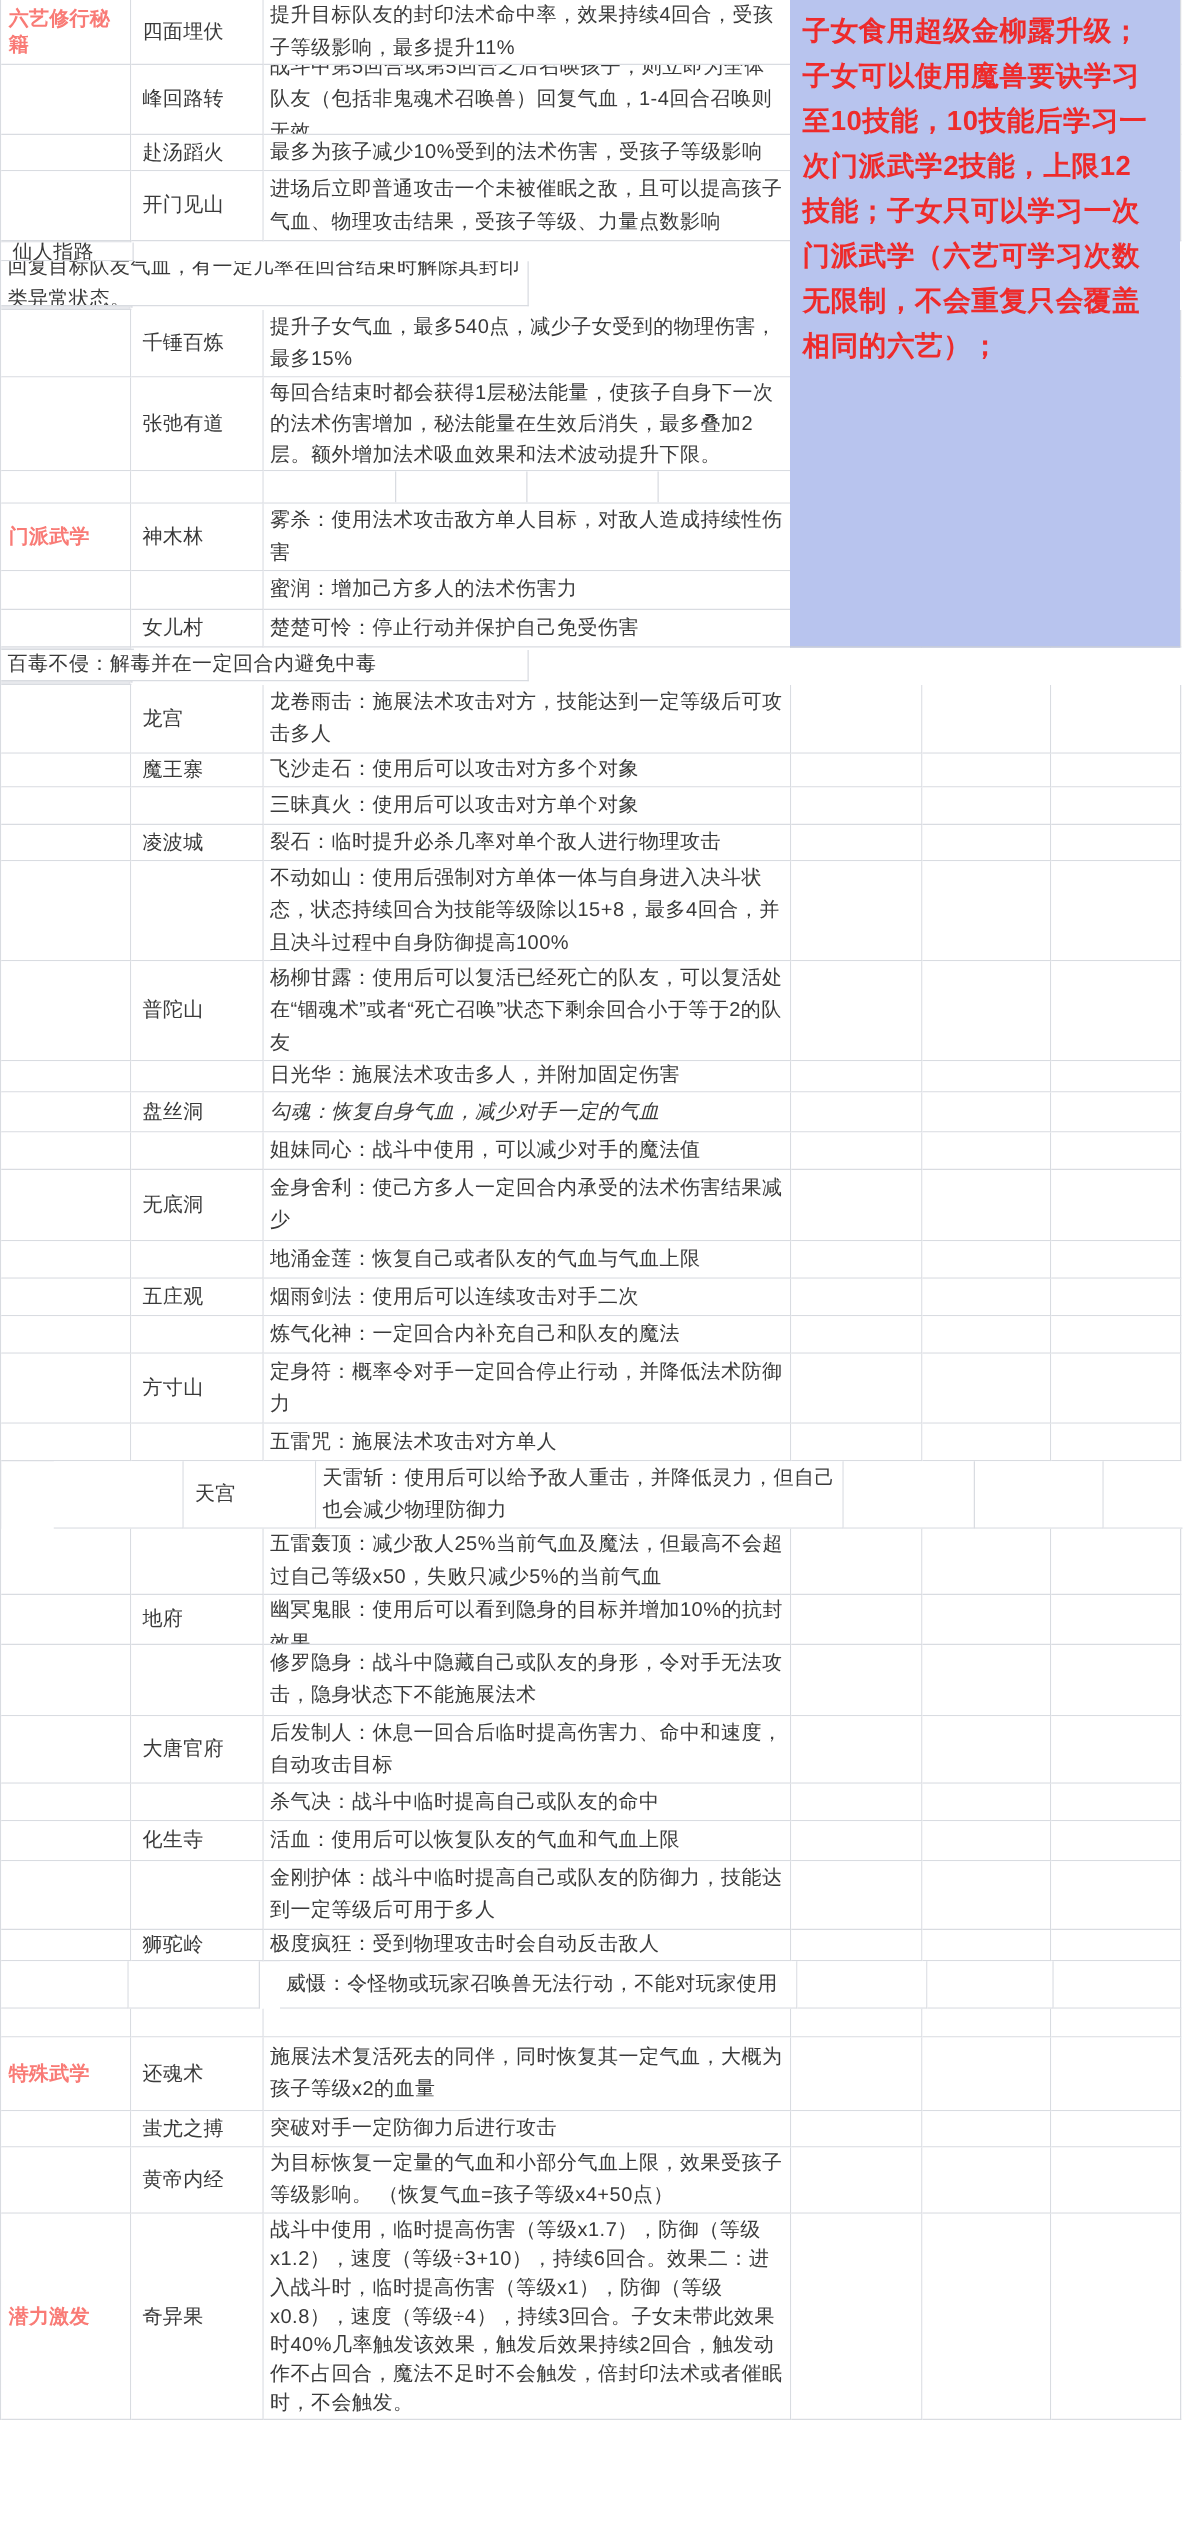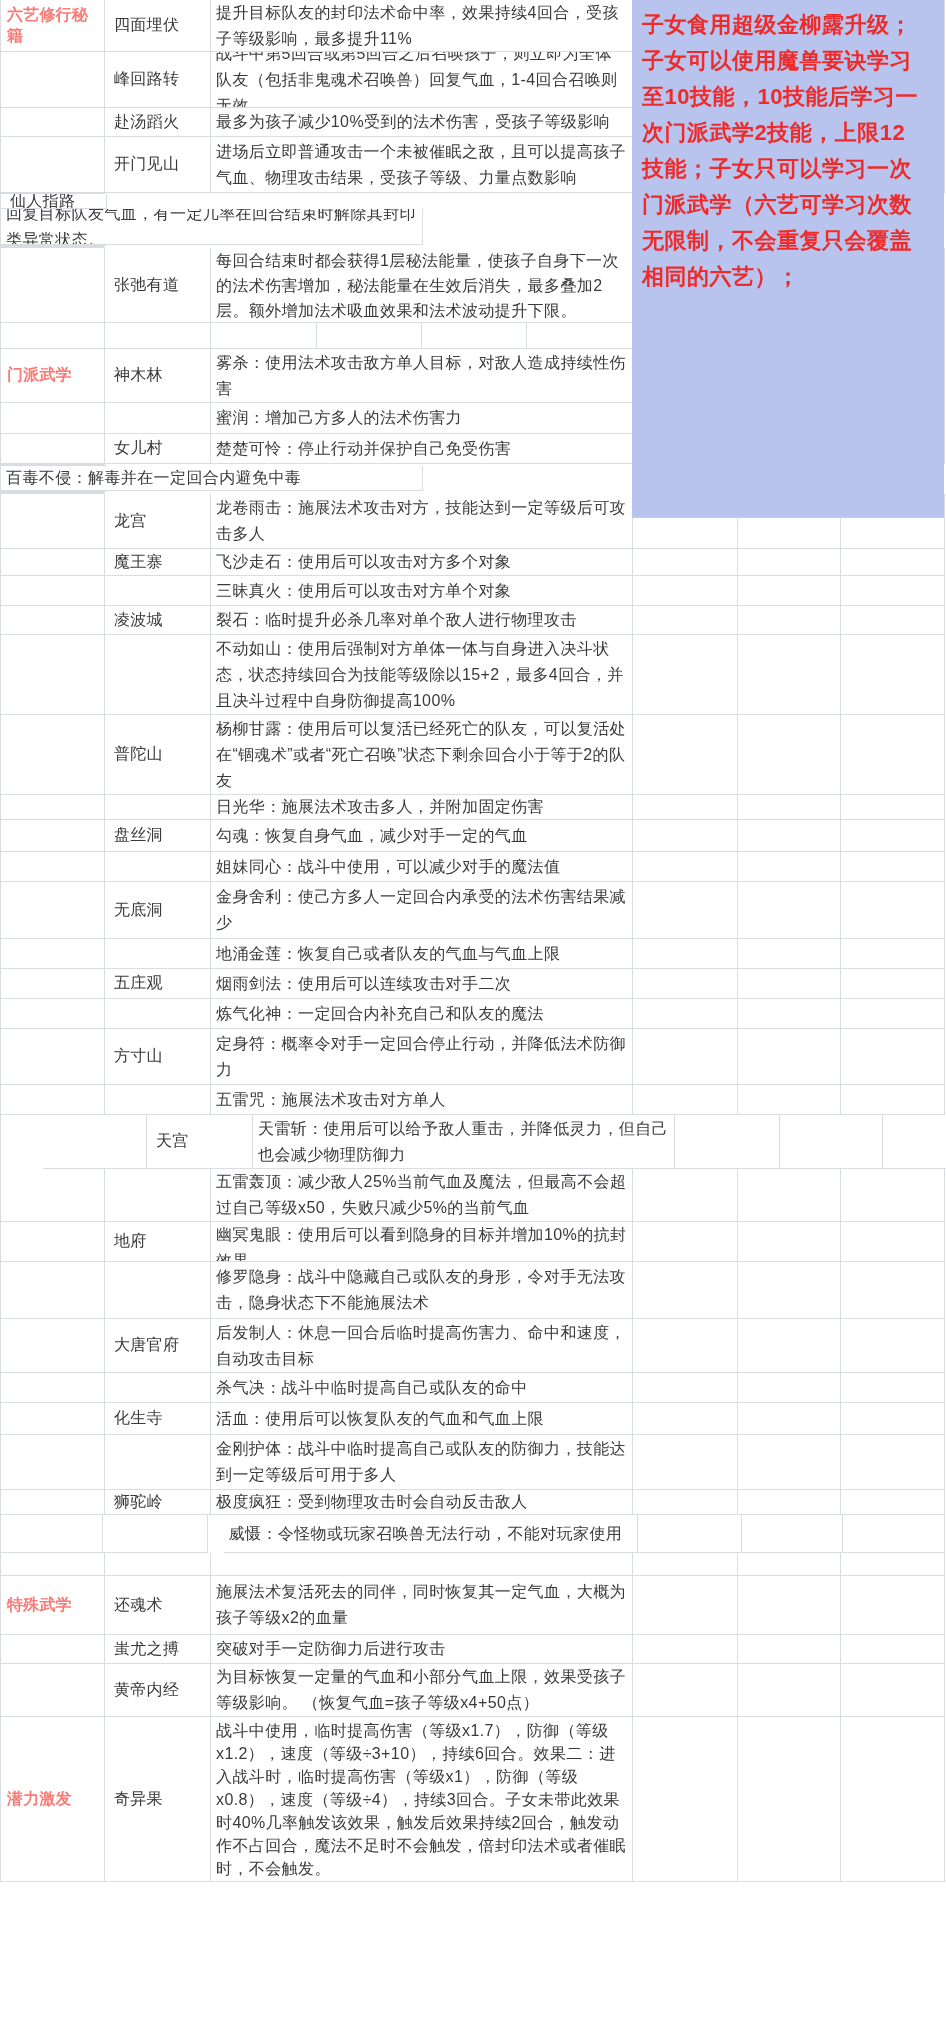--- a/index.html
+++ b/index.html
@@ -75,6 +75,14 @@
       <div class="cell" style="width: 103px;"></div>
       <div class="cell" style="width: 104px;"></div>
     </div>
+    <div class="row" style="height: 54px;">
+      <div class="cell cat" style="width: 104px;"></div>
+      <div class="cell name" style="width: 106px;">千锤百炼</div>
+      <div class="cell desc" style="width: 422px;">提升子女气血，最多540点，减少子女受到的物理伤害，最多15%</div>
+      <div class="cell" style="width: 105px;"></div>
+      <div class="cell" style="width: 103px;"></div>
+      <div class="cell" style="width: 104px;"></div>
+    </div>
     <div class="row" style="height: 75px;">
       <div class="cell cat" style="width: 104px;"></div>
       <div class="cell name" style="width: 106px;">张弛有道</div>

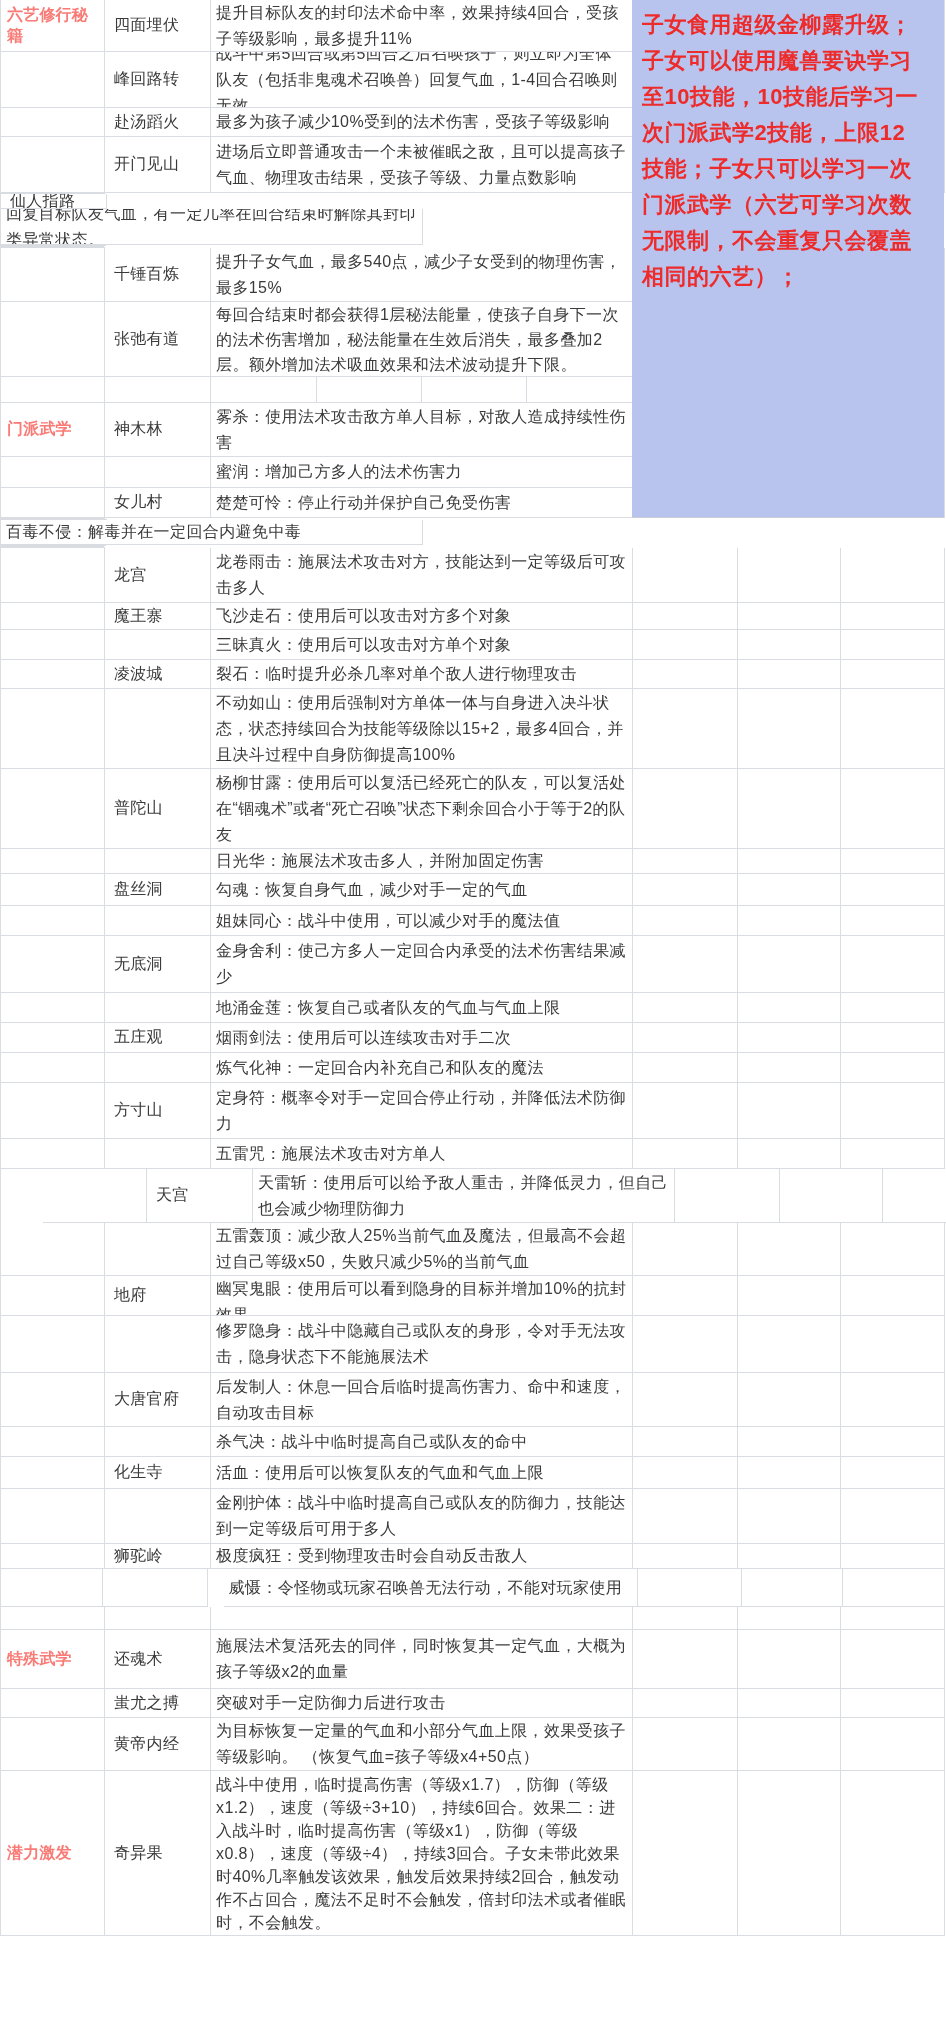--- a/index.html
+++ b/index.html
@@ -171,7 +171,7 @@
     <div class="row" style="height: 80px;">
       <div class="cell cat" style="width: 104px;"></div>
       <div class="cell name" style="width: 106px;"></div>
-      <div class="cell desc" style="width: 422px;">不动如山：使用后强制对方单体一体与自身进入决斗状态，状态持续回合为技能等级除以15+2，最多4回合，并且决斗过程中自身防御提高100%</div>
+      <div class="cell desc" style="width: 422px;">不动如山：使用后强制对方单体一体与自身进入决斗状态，状态持续回合为技能等级除以15+8，最多4回合，并且决斗过程中自身防御提高100%</div>
       <div class="cell" style="width: 105px;"></div>
       <div class="cell" style="width: 103px;"></div>
       <div class="cell" style="width: 104px;"></div>

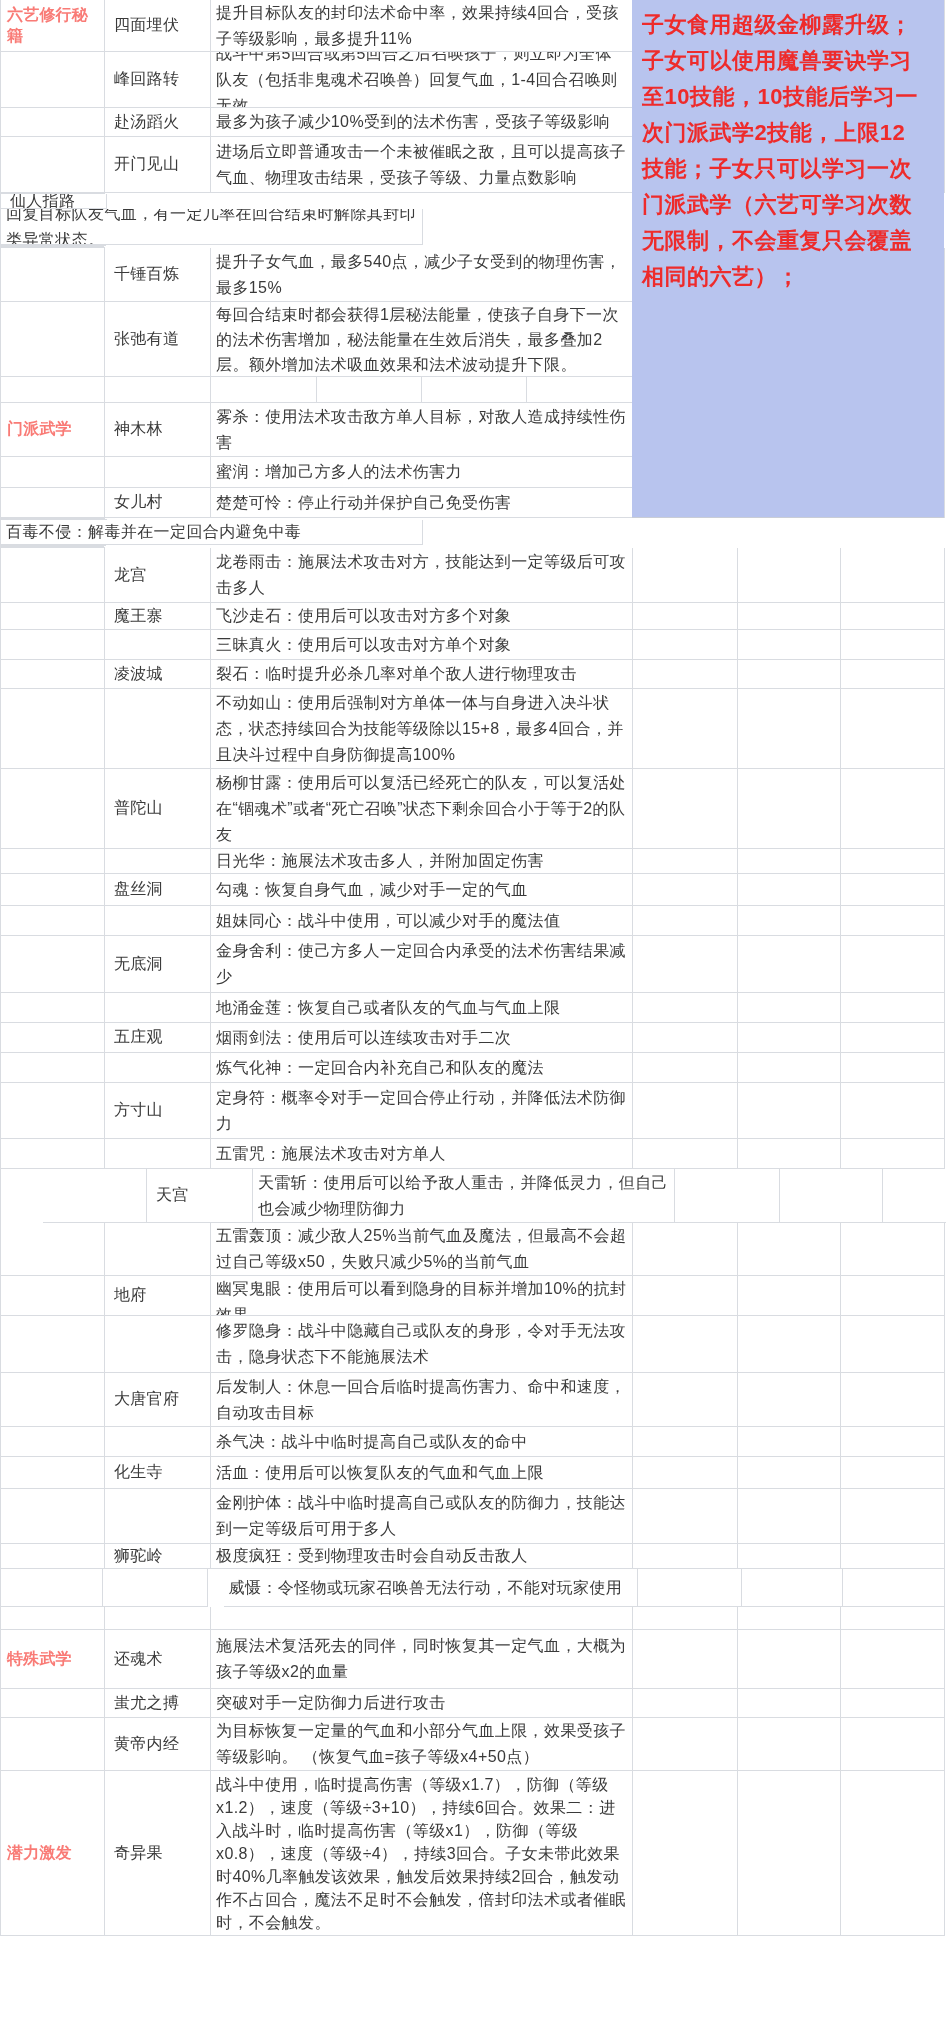--- a/index.html
+++ b/index.html
@@ -195,7 +195,7 @@
     <div class="row" style="height: 32px;">
       <div class="cell cat" style="width: 104px;"></div>
       <div class="cell name" style="width: 106px;">盘丝洞</div>
-      <div class="cell desc" style="width: 422px;">勾魂：恢复自身气血，减少对手一定的气血</div>
+      <div class="cell desc" style="width: 422px; font-style: italic;">勾魂：恢复自身气血，减少对手一定的气血</div>
       <div class="cell" style="width: 105px;"></div>
       <div class="cell" style="width: 103px;"></div>
       <div class="cell" style="width: 104px;"></div>

